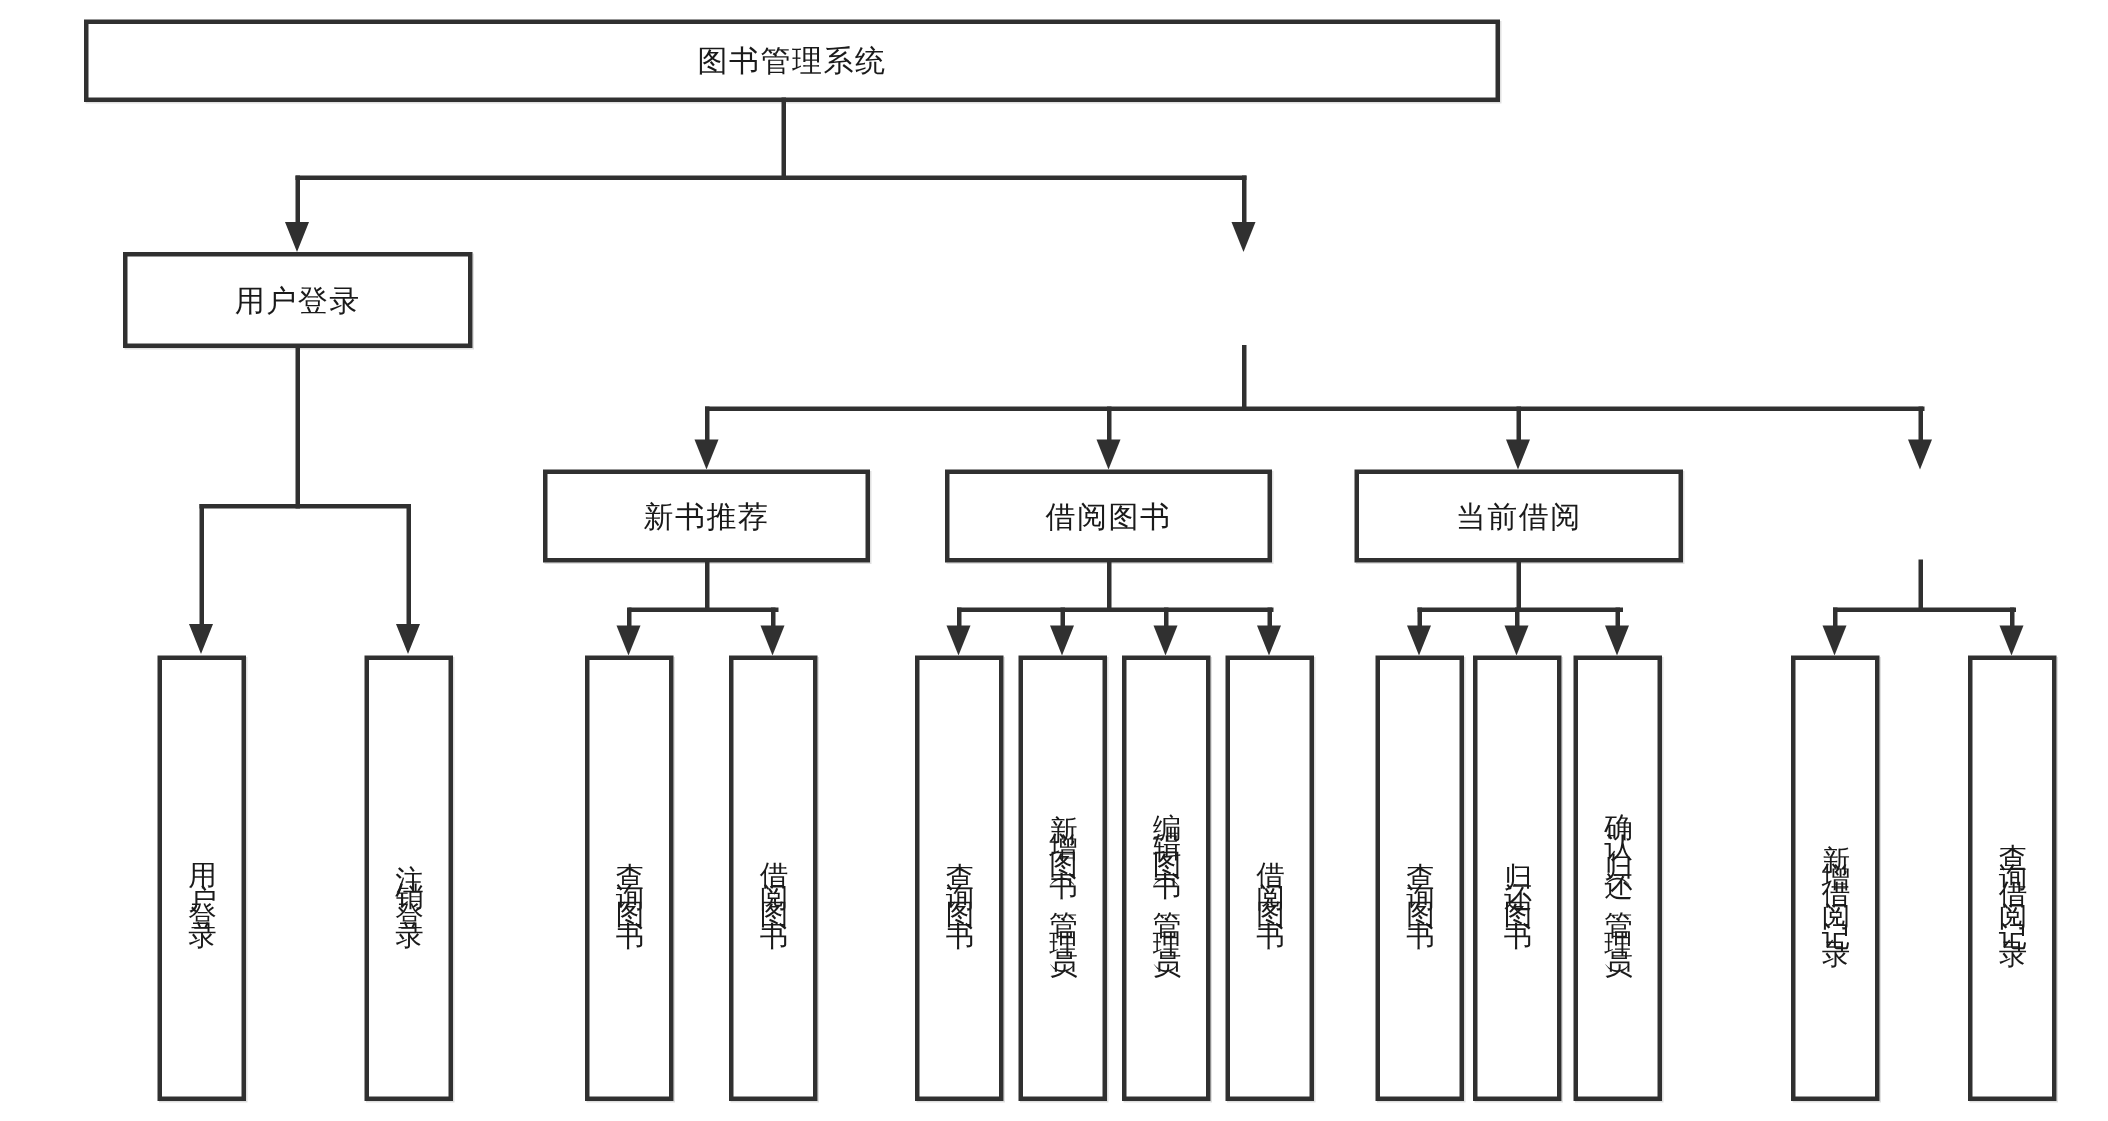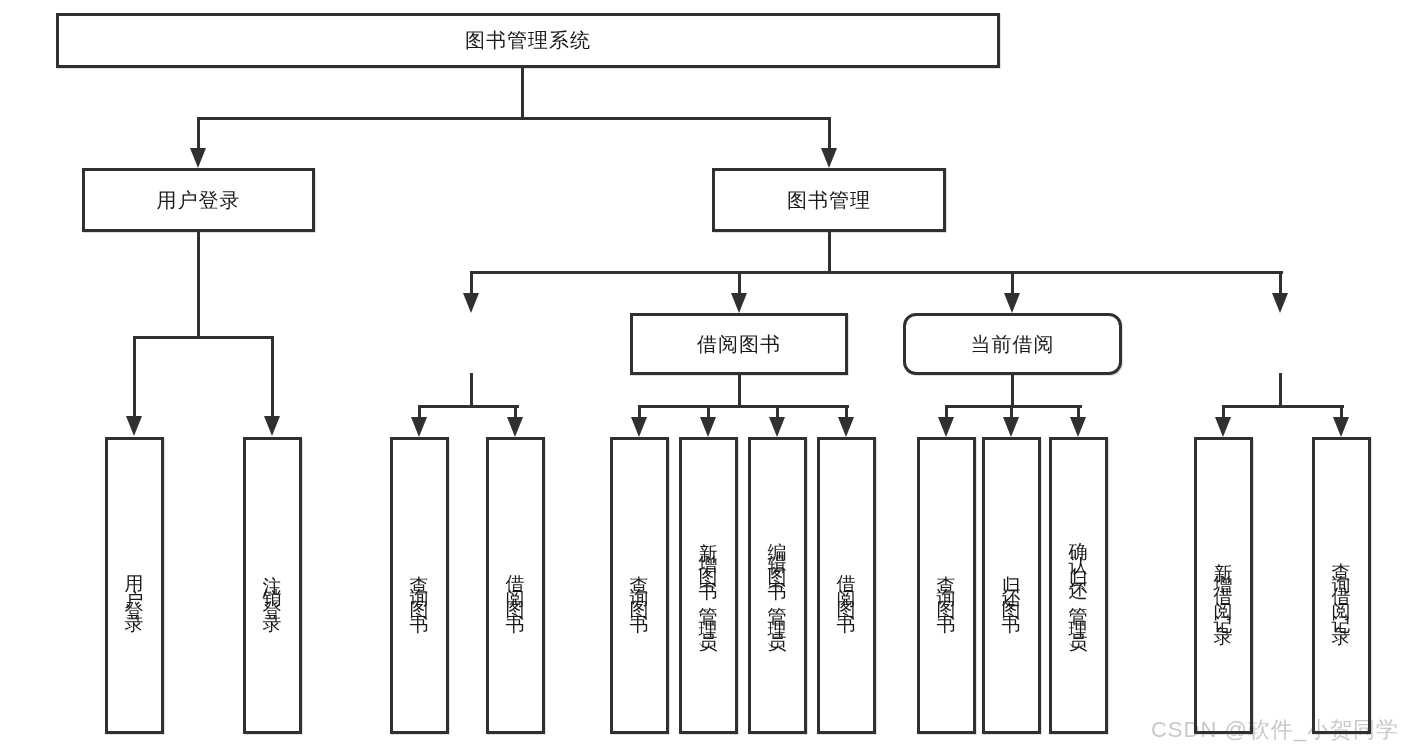--- a/index.html
+++ b/index.html
@@ -73,7 +73,6 @@
   <div class="ah" style="left:821px; top:148px;"></div>
 
   <div class="box" style="left:82px; top:168px; width:233px; height:64px;">用户登录</div>
-  <div class="box" style="left:712px; top:168px; width:234px; height:64px;">图书管理</div>
 
   <div class="vl" style="left:197px; top:230px; height:109px;"></div>
   <div class="hl" style="left:133px; top:336px; width:141px;"></div>

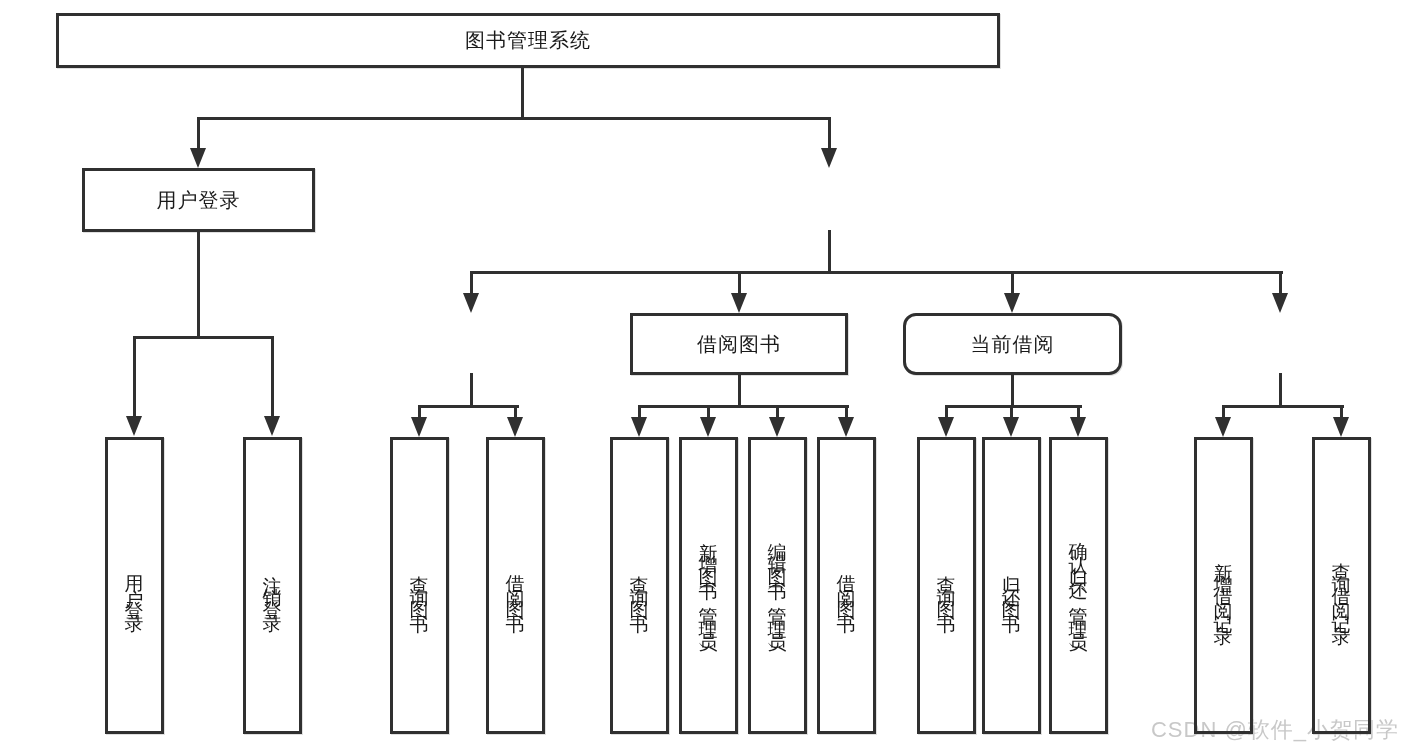--- a/index.html
+++ b/index.html
@@ -92,6 +92,7 @@
   <div class="vl" style="left:1279px; top:271px; height:26px;"></div>
   <div class="ah" style="left:1272px; top:293px;"></div>
 
+  <div class="box" style="left:362px; top:313px; width:218px; height:62px;">新书推荐</div>
   <div class="box" style="left:630px; top:313px; width:218px; height:62px;">借阅图书</div>
   <div class="box" style="left:903px; top:313px; width:219px; height:62px;border-radius:13px;">当前借阅</div>
 

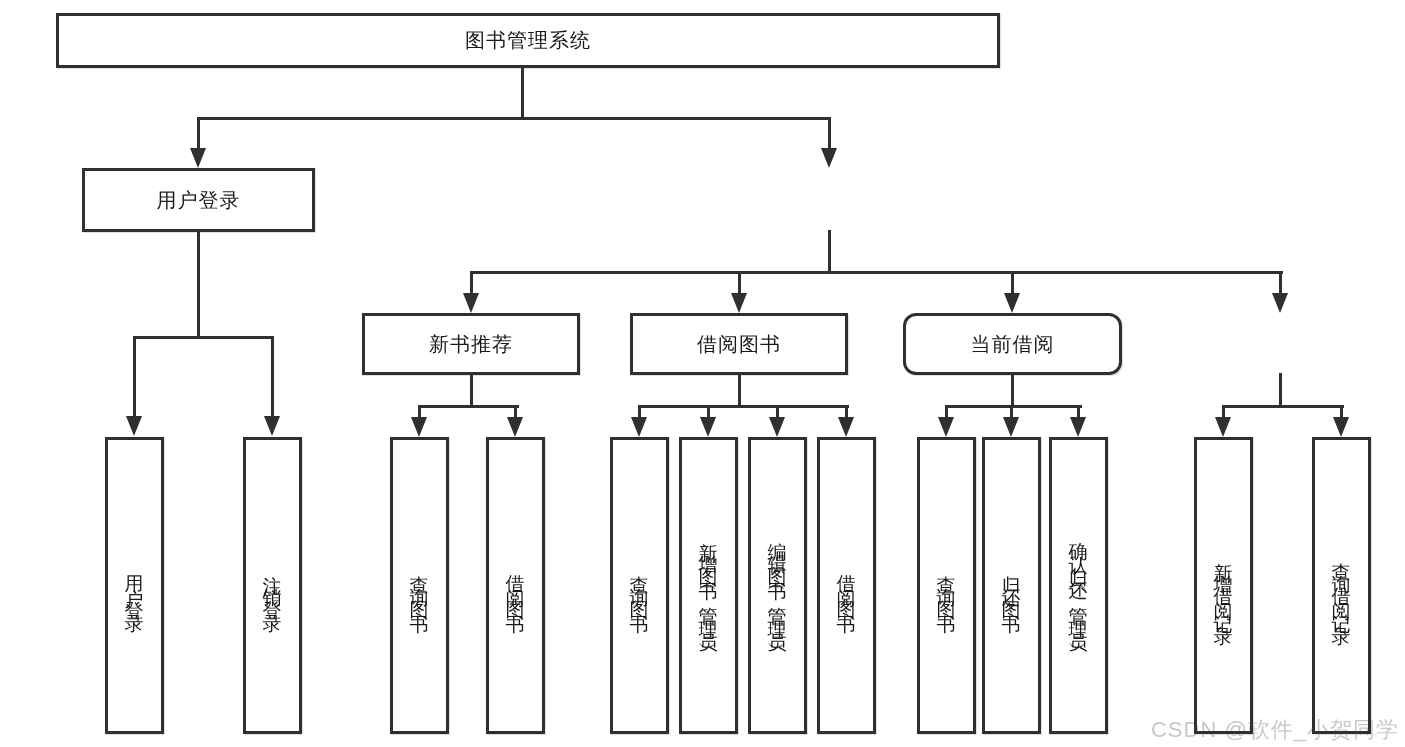--- a/index.html
+++ b/index.html
@@ -94,7 +94,7 @@
 
   <div class="box" style="left:362px; top:313px; width:218px; height:62px;">新书推荐</div>
   <div class="box" style="left:630px; top:313px; width:218px; height:62px;">借阅图书</div>
-  <div class="box" style="left:903px; top:313px; width:219px; height:62px;border-radius:13px;">当前借阅</div>
+  <div class="box" style="left:903px; top:313px; width:219px; height:62px;">当前借阅</div>
 
   <div class="vl" style="left:470px; top:373px; height:35px;"></div>
   <div class="hl" style="left:419px; top:405px; width:100px;"></div>

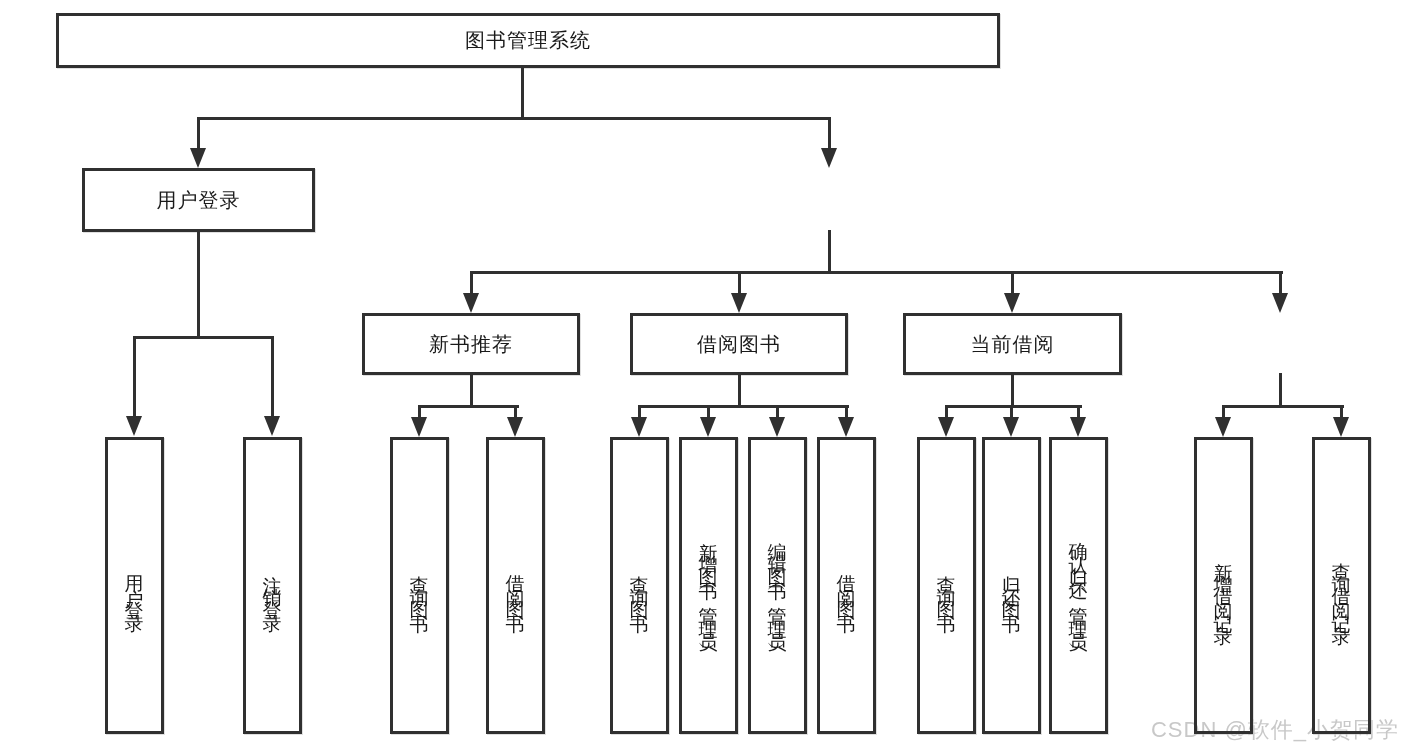--- a/index.html
+++ b/index.html
@@ -148,7 +148,6 @@
   <div class="box vbox" style="left:1194px; top:437px; width:59px; height:297px;">新增借阅记录</div>
   <div class="box vbox" style="left:1312px; top:437px; width:59px; height:297px;">查询借阅记录</div>
 
-  <div class="watermark">CSDN @软件_小贺同学</div>
 
 </div>
 

